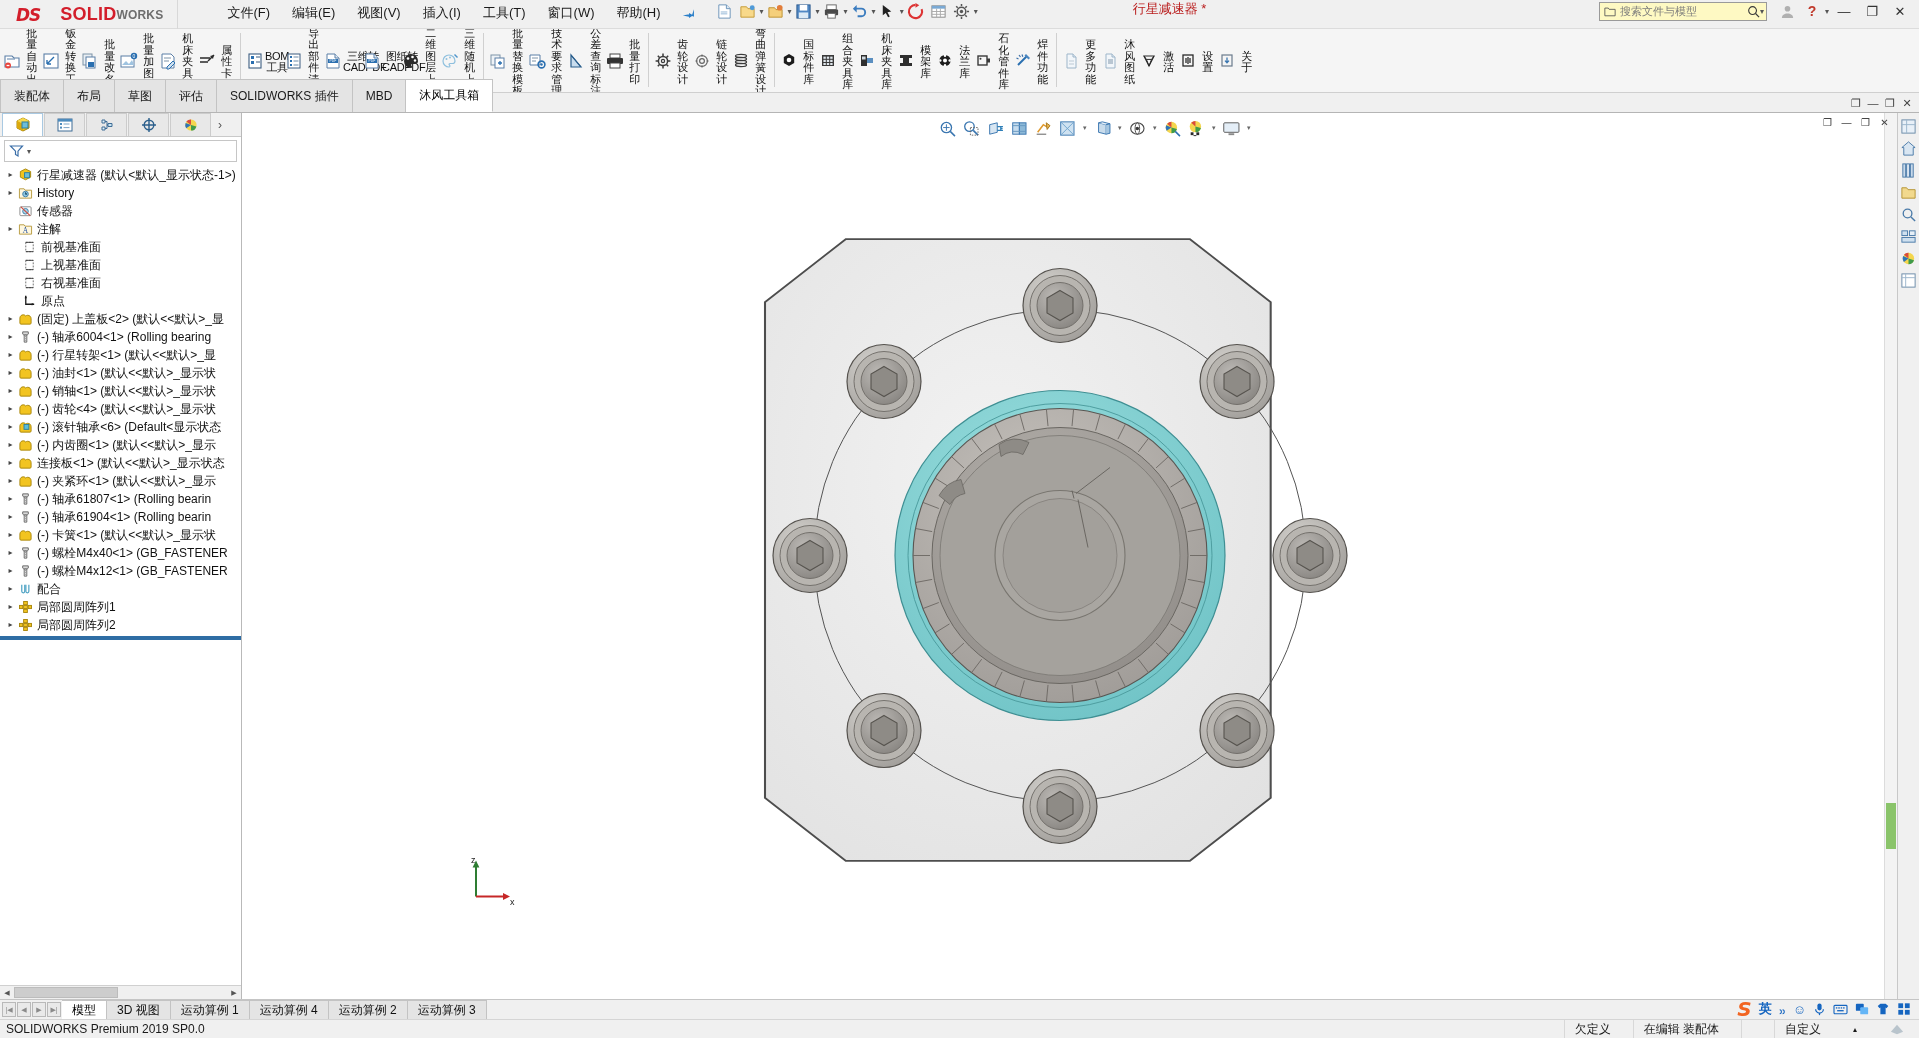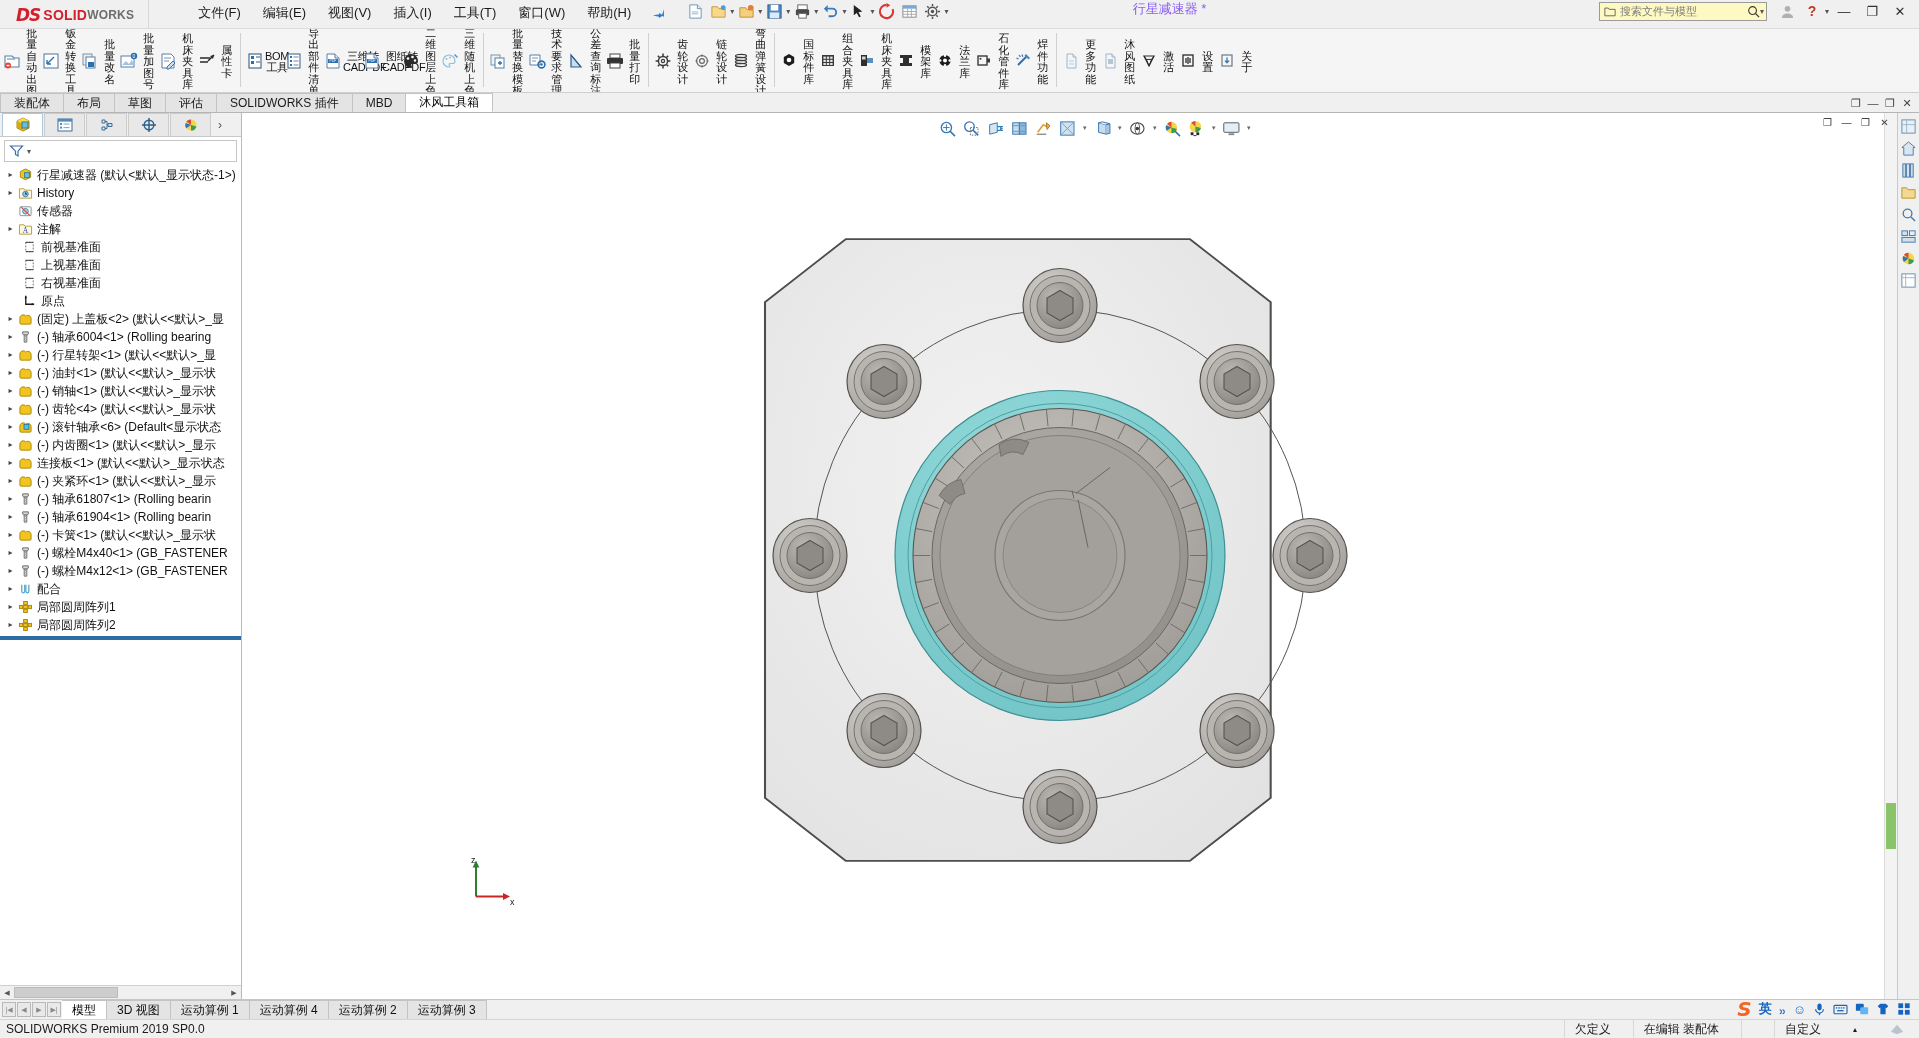--- a/index.html
+++ b/index.html
@@ -35,7 +35,7 @@
     font-style: italic; letter-spacing: -1px; margin-right: 3px;
     font-family: "DejaVu Sans", sans-serif;
   }
-  .sw-logo .solid { color:#d31e2b; font-weight:bold; font-size:14px; letter-spacing:0.2px;}
+  .sw-logo .solid { color:#d31e2b; font-weight:bold; font-size:18px; letter-spacing:0.2px;margin-left:17px;}
   .sw-logo .works { color:#6e6e6e; font-weight:bold; font-size:12px; letter-spacing:0.2px;}
 
   .menubar { display: flex; align-items: center; margin-left: 38px; }

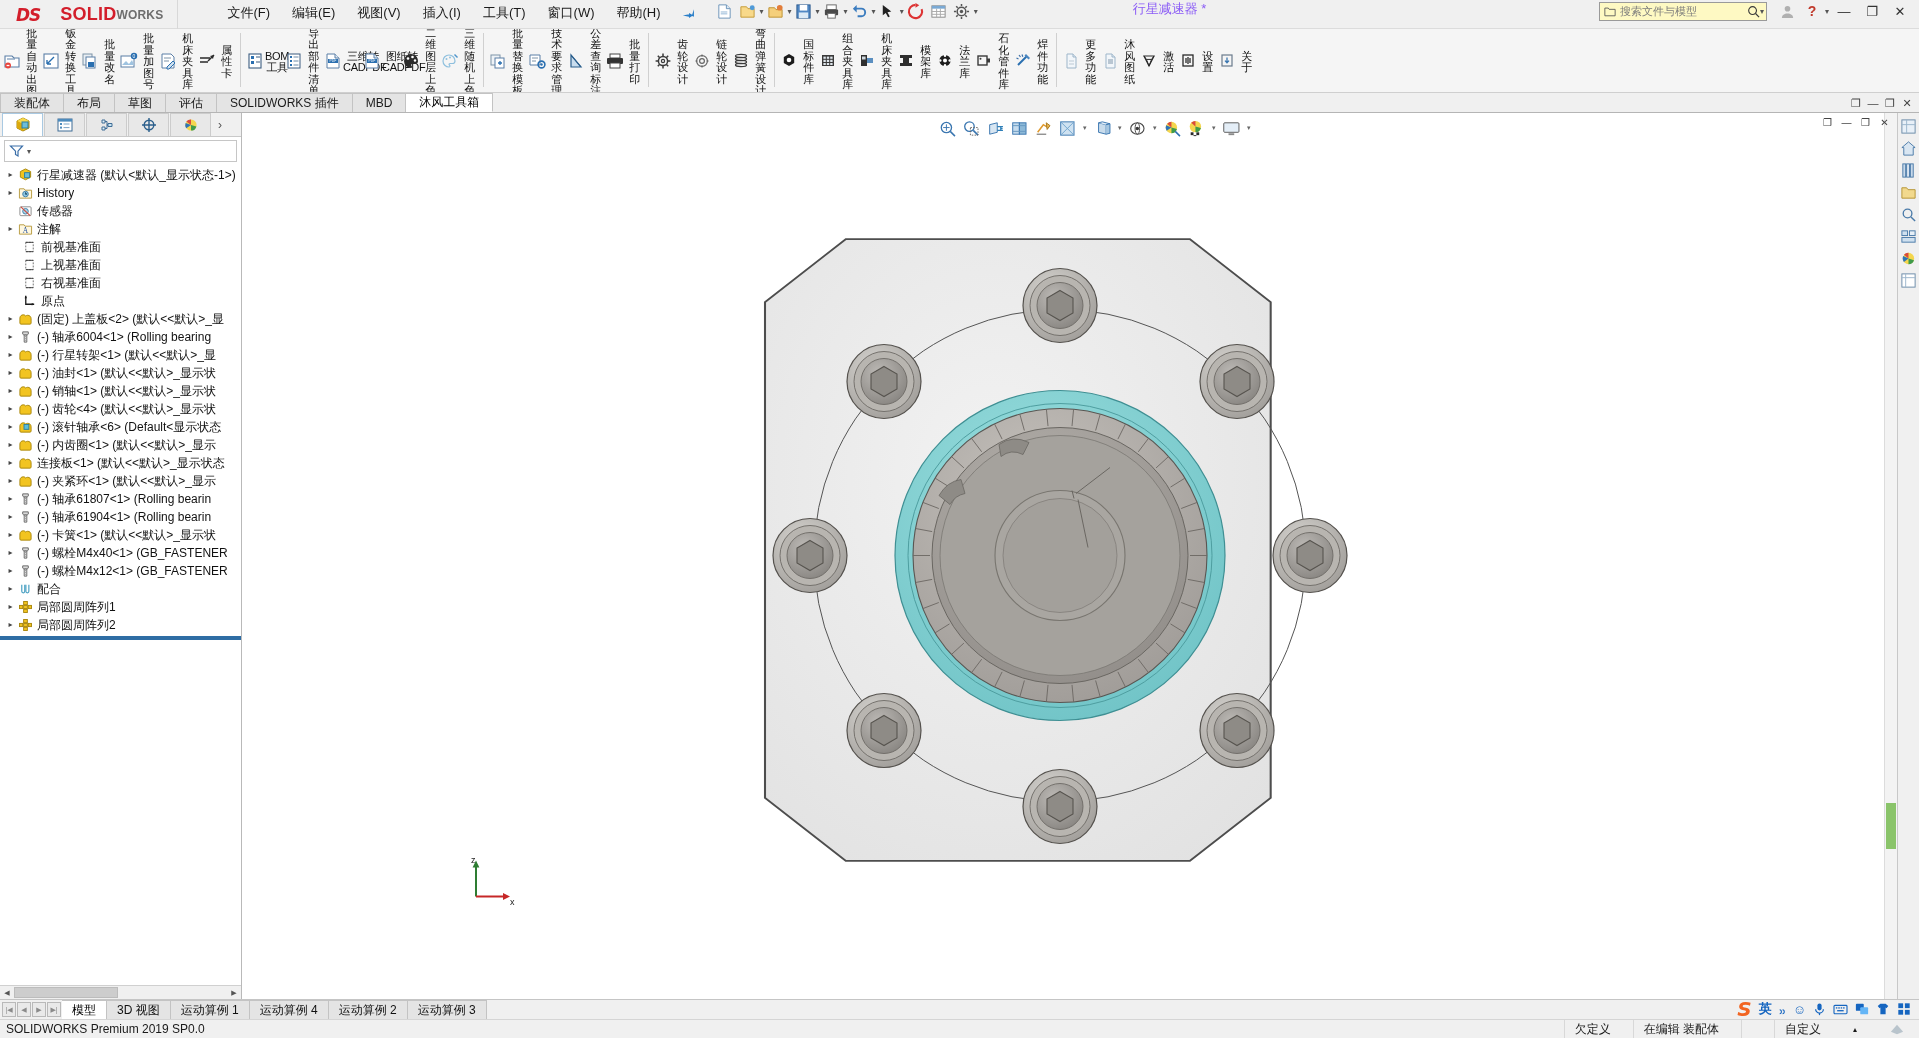--- a/index.html
+++ b/index.html
@@ -47,7 +47,7 @@
 
   .doc-title {
     position: absolute; left: 0; right: 0; text-align: center;
-    font-size: 13px; color: #8b5cf6; pointer-events: none;
+    font-size: 13px; color: #b91c1c; pointer-events: none;
   }
   .doc-title span { margin-left: 420px; }
 

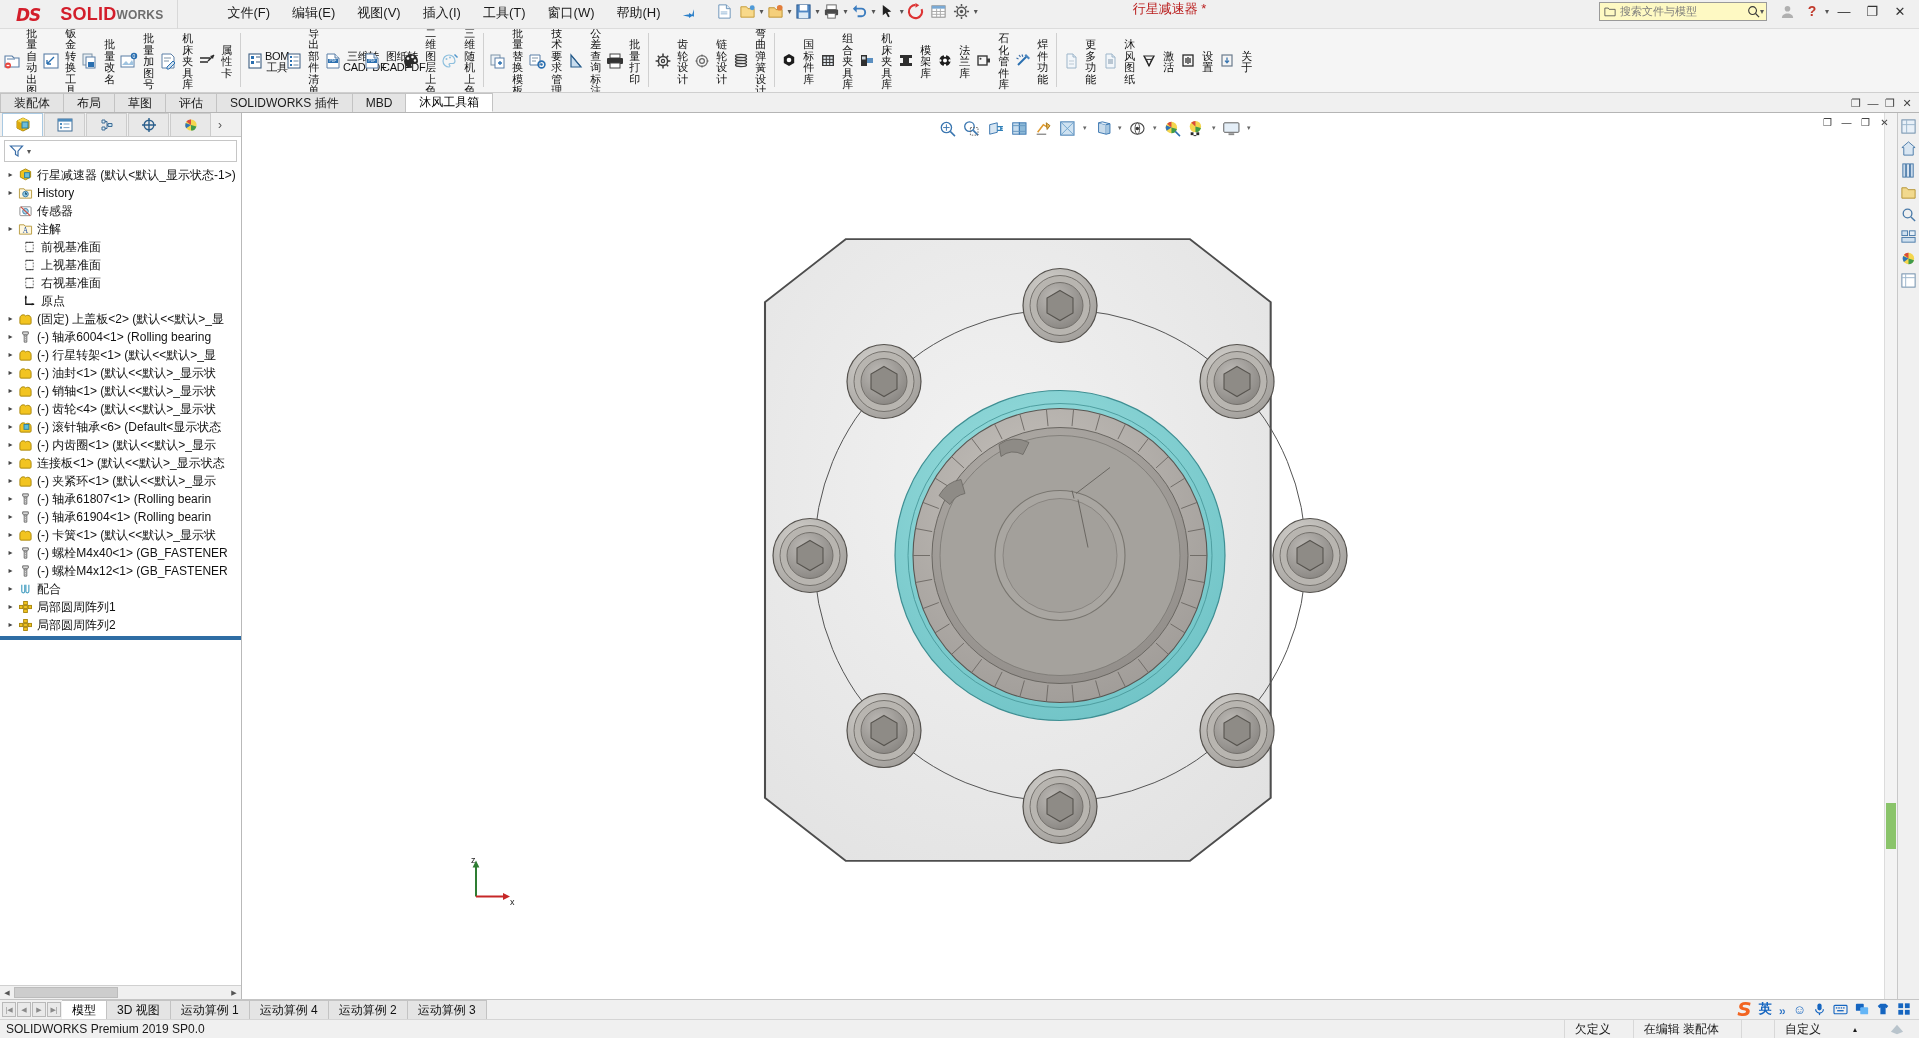--- a/index.html
+++ b/index.html
@@ -103,7 +103,7 @@
     position: relative;
   }
   .cmdtab {
-    height: 19px; padding: 0 13px;
+    height: 33px; padding: 0 13px;
     font-size: 12px; color: #1a1a1a;
     display: flex; align-items: center;
     background: #e4e4e4;

